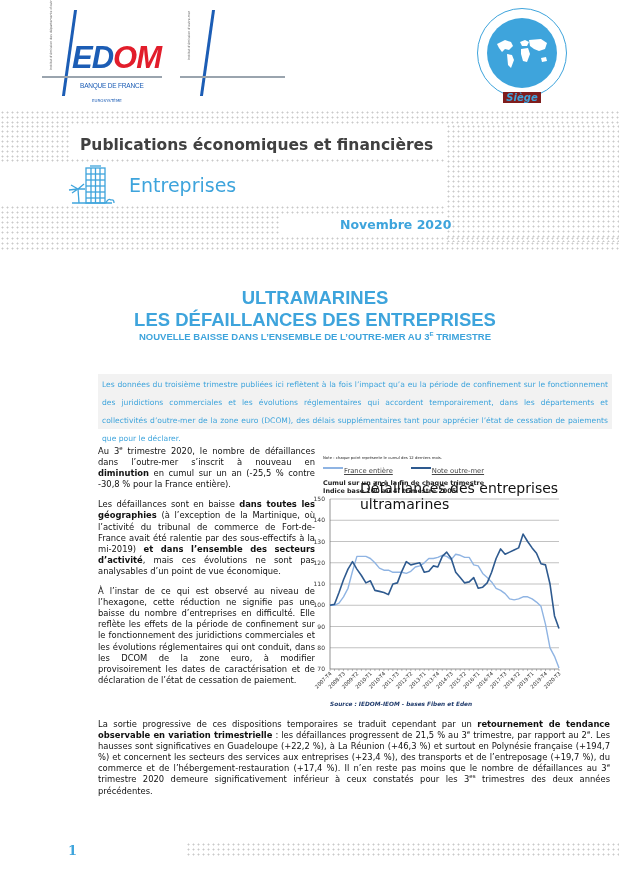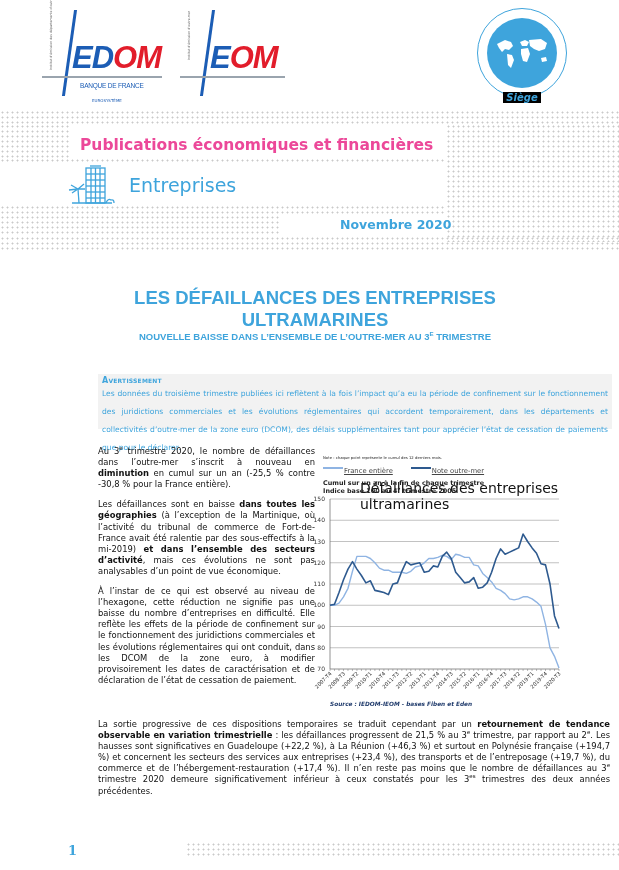--- a/index.html
+++ b/index.html
@@ -87,7 +87,6 @@
 <div class="logo logo-ieom">
   <div class="stroke" style="left:26px; top:0; height:86px;"></div>
   <div class="tiny" style="left:8px; top:50px;">Institut d'émission d'outre-mer</div>
-  <div class="word" style="left:30px;"><span class="b">E</span><span class="r">OM</span></div>
   <div class="bar"></div>
 </div>
 

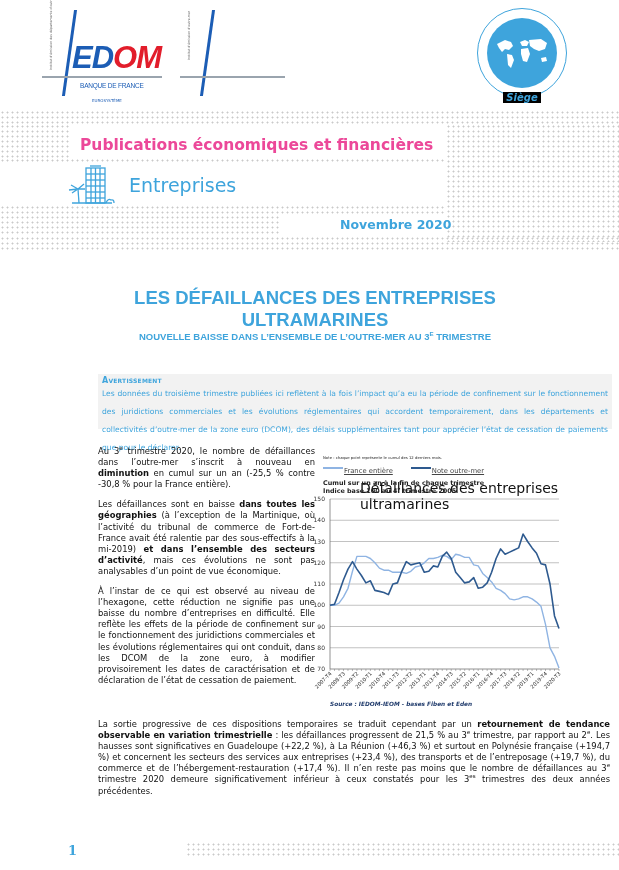--- a/index.html
+++ b/index.html
@@ -27,7 +27,7 @@
   .siege { position: absolute; left: 477px; top: 8px; width: 90px; height: 90px; border-radius: 50%; border: 1px solid #3ea4dc; }
   .siege .globe { position: absolute; left: 9px; top: 9px; width: 70px; height: 70px; border-radius: 50%; background: #3ea4dc; }
   .siege .label { position: absolute; left: 0; right: 0; bottom: -6px; text-align: center; font-size: 10px; font-weight: bold; font-style: italic; color: #3ea4dc; }
-  .siege .label span { background: #000000; padding: 0 3px; }
+  .siege .label span { background: #7f1d1d; padding: 0 3px; }
 
   
   .banner-dots-top { position: absolute; left: 0; top: 110px; width: 619px; height: 14px; }

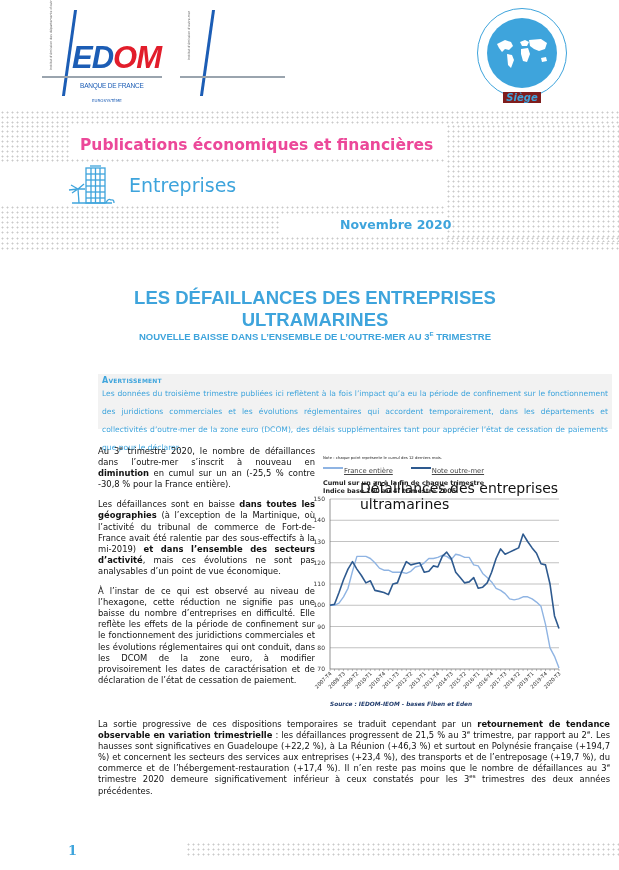--- a/index.html
+++ b/index.html
@@ -38,7 +38,7 @@
   .banner-dots-bottom { position: absolute; left: 0; top: 236px; width: 619px; height: 14px; }
   .banner-dots-left2 { position: absolute; left: 0; top: 124px; width: 70px; height: 34px; }
 
-  .pub-title { position: absolute; left: 80px; top: 136px; font-size: 15.5px; font-weight: bold; color: #ec4899; font-family: "DejaVu Sans", sans-serif; }
+  .pub-title { position: absolute; left: 80px; top: 136px; font-size: 15.5px; font-weight: bold; color: #404040; font-family: "DejaVu Sans", sans-serif; }
   .section-title { position: absolute; left: 129px; top: 174px; font-size: 19px; color: #3ea4dc; font-family: "DejaVu Sans", sans-serif; }
   .section-icon { position: absolute; left: 64px; top: 165px; width: 56px; height: 40px; }
   .date { position: absolute; left: 340px; top: 217px; font-size: 12.5px; font-weight: bold; color: #3ea4dc; }

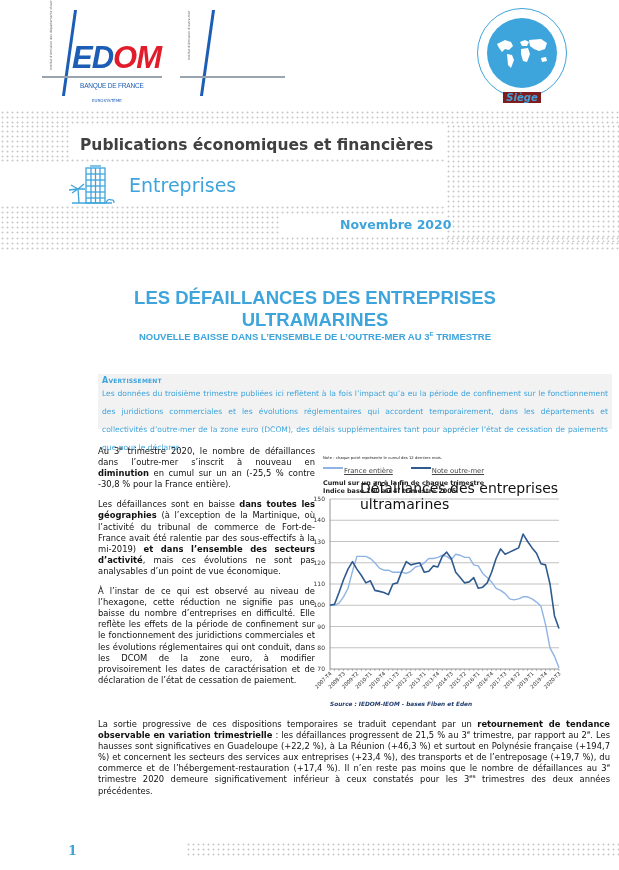--- a/index.html
+++ b/index.html
@@ -140,8 +140,8 @@
 <div class="date">Novembre 2020</div>
 
 <div class="main-title">
+  <div>ULTRAMARINES</div>
   <div>LES DÉFAILLANCES DES ENTREPRISES</div>
-  <div>ULTRAMARINES</div>
 </div>
 <div class="subtitle"><span>NOUVELLE BAISSE DANS L’ENSEMBLE DE L’OUTRE-MER AU 3</span><sup>E</sup><span> TRIMESTRE</span></div>
 

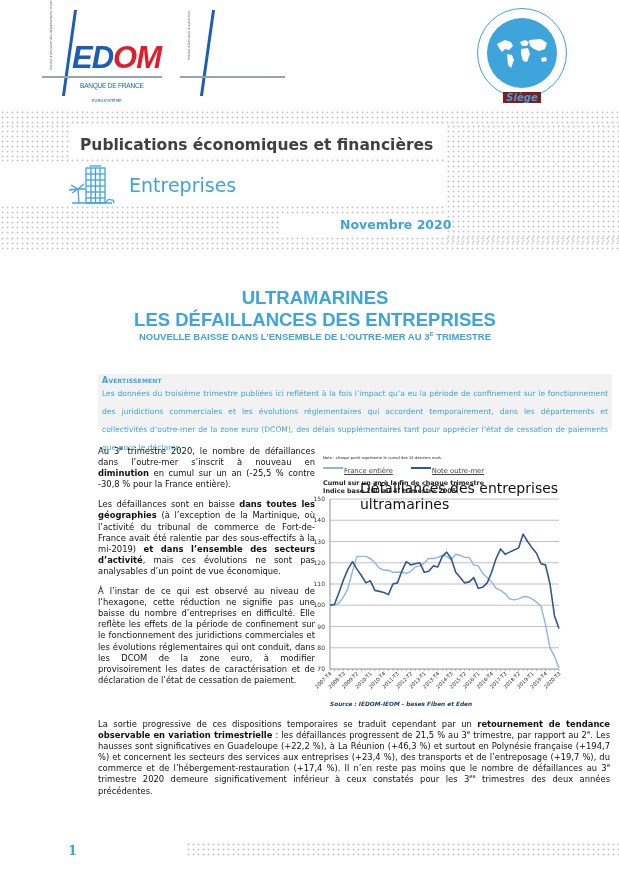--- a/index.html
+++ b/index.html
@@ -146,7 +146,6 @@
 <div class="subtitle"><span>NOUVELLE BAISSE DANS L’ENSEMBLE DE L’OUTRE-MER AU 3</span><sup>E</sup><span> TRIMESTRE</span></div>
 
 <div class="warning">
-  <div class="head">Avertissement</div>
   <div class="body">Les données du troisième trimestre publiées ici reflètent à la fois l’impact qu’a eu la période de confinement sur le fonctionnement des juridictions commerciales et les évolutions réglementaires qui accordent temporairement, dans les départements et collectivités d’outre-mer de la zone euro (DCOM), des délais supplémentaires tant pour apprécier l’état de cessation de paiements que pour le déclarer.</div>
 </div>
 

